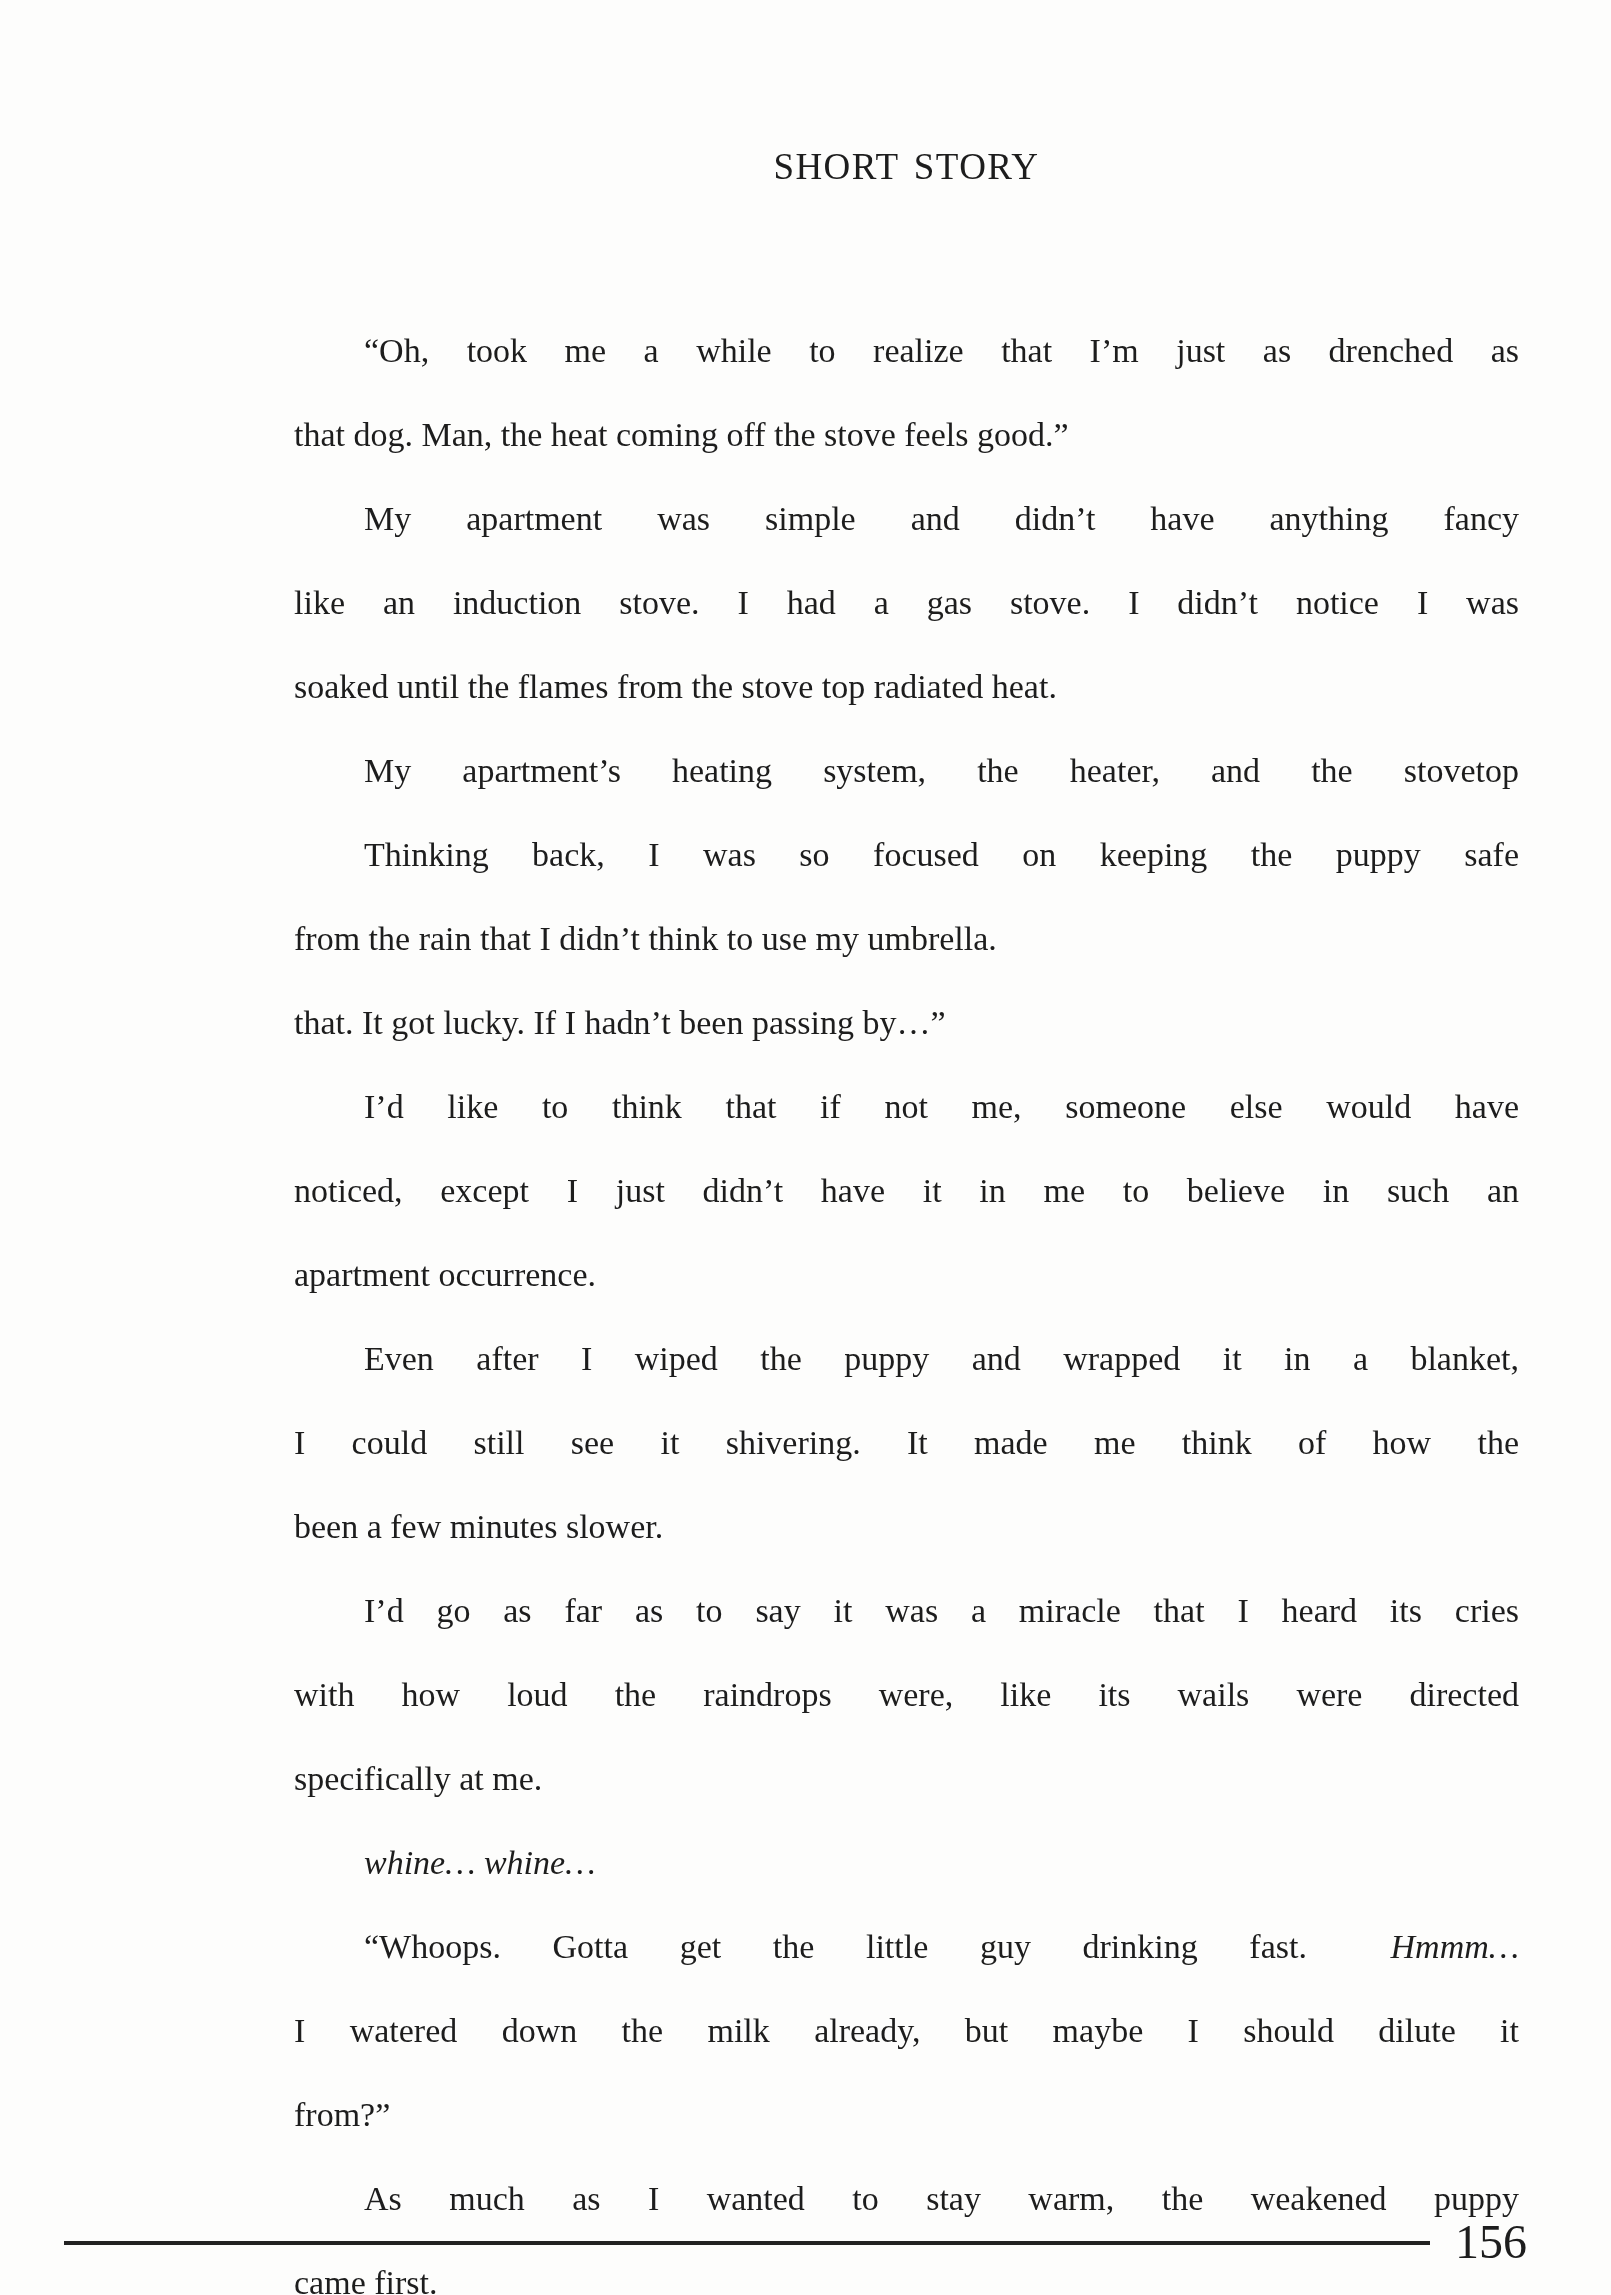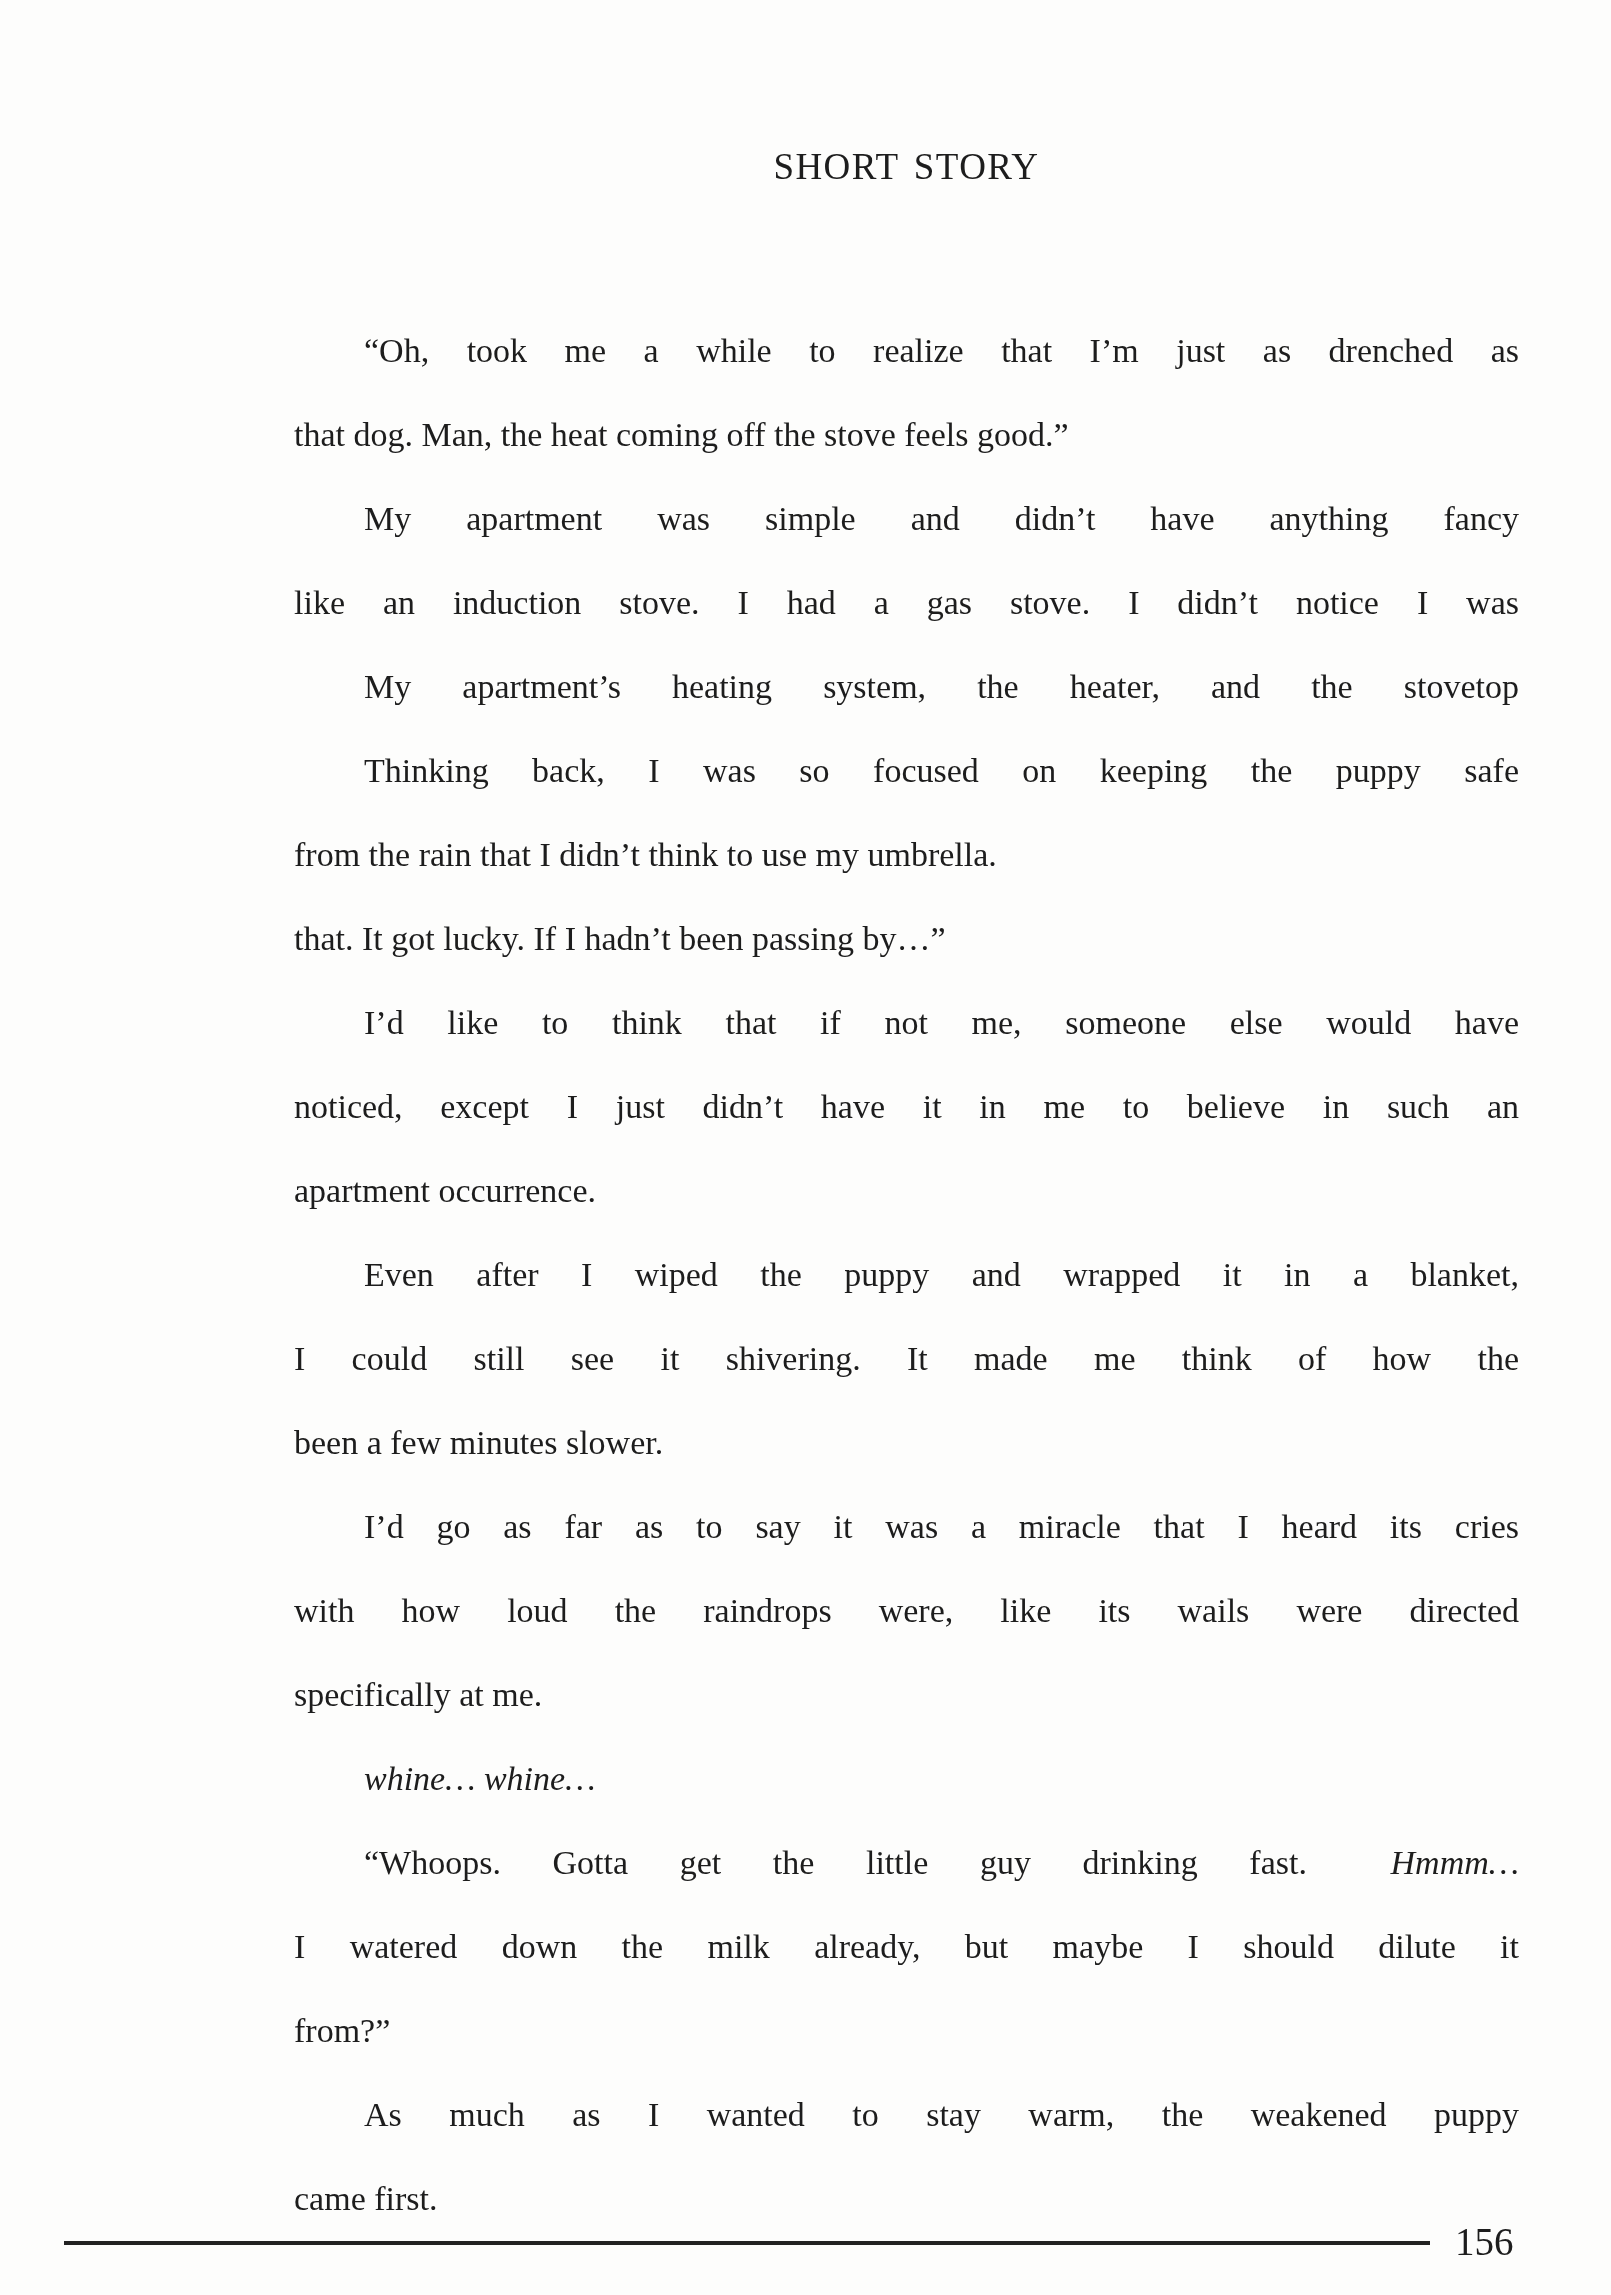--- a/index.html
+++ b/index.html
@@ -84,6 +84,7 @@
       <div class="line"><span>that dog. Man, the heat coming off the stove feels good.”</span></div>
       <div class="line first just"><span>My apartment was simple and didn’t have anything fancy</span></div>
       <div class="line just"><span>like an induction stove. I had a gas stove. I didn’t notice I was</span></div>
+      <div class="line"><span>soaked until the flames from the stove top radiated heat.</span></div>
       <div class="line first just"><span>My apartment’s heating system, the heater, and the stovetop</span></div>
       <div class="line first just"><span>Thinking back, I was so focused on keeping the puppy safe</span></div>
       <div class="line"><span>from the rain that I didn’t think to use my umbrella.</span></div>

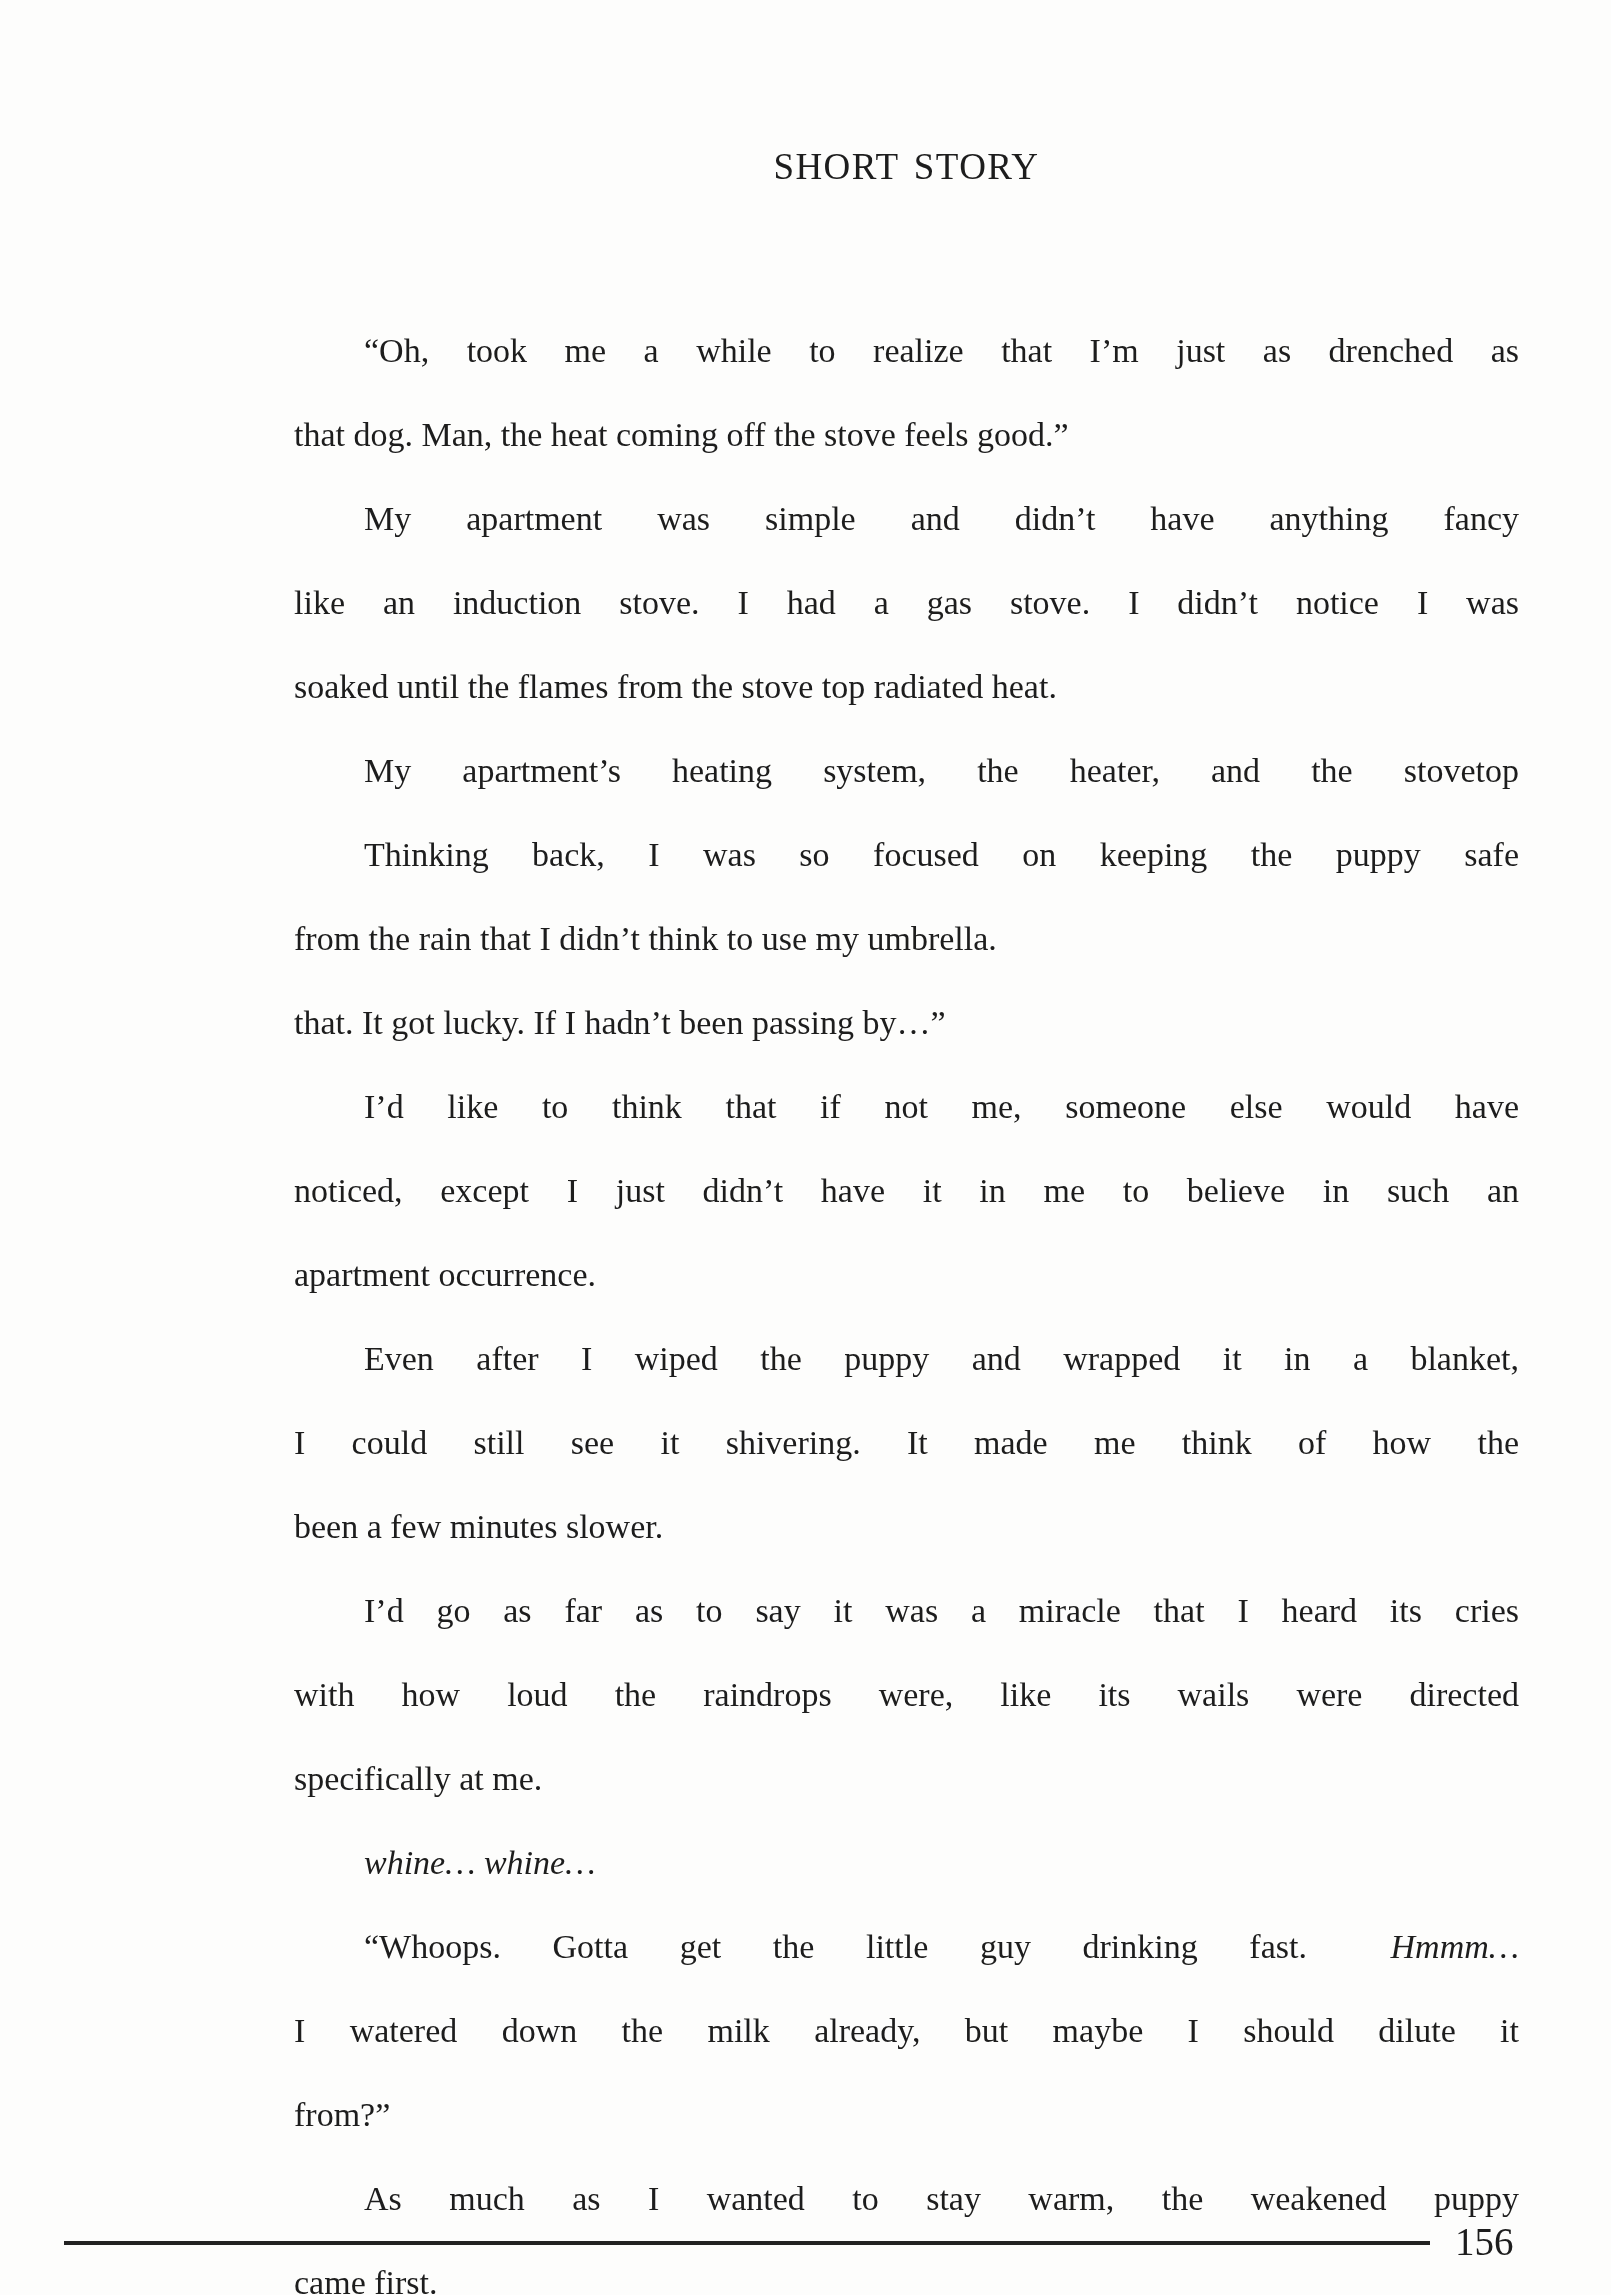--- a/index.html
+++ b/index.html
@@ -68,7 +68,7 @@
     position: absolute;
     left: 1391px;
     top: 2158px;
-    font-size: 39px;
+    font-size: 48px;
     line-height: 39px;
     color: var(--ink);
   }

